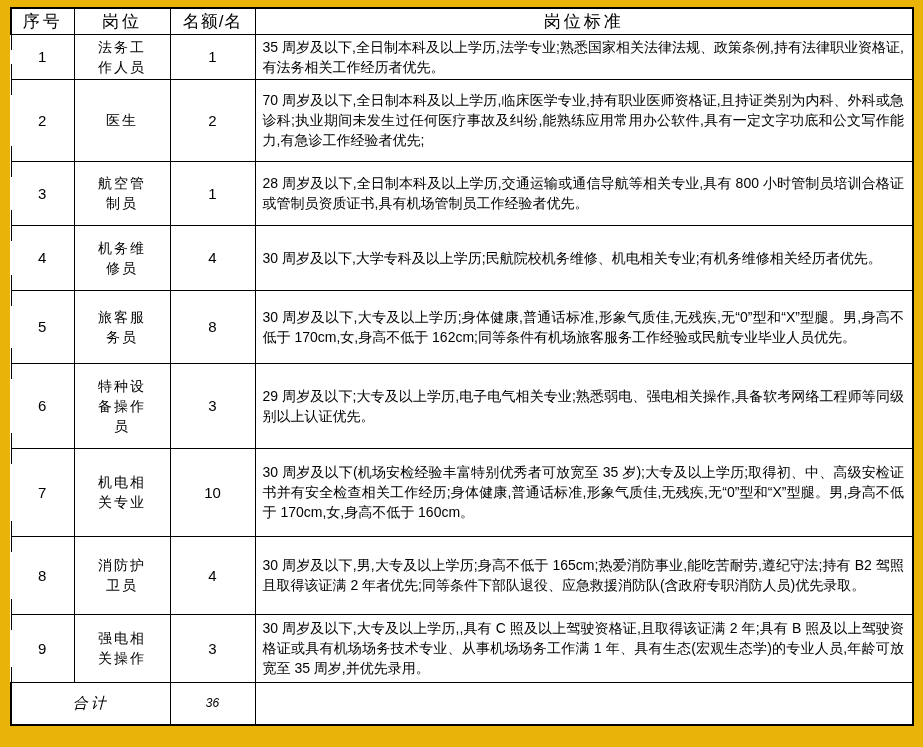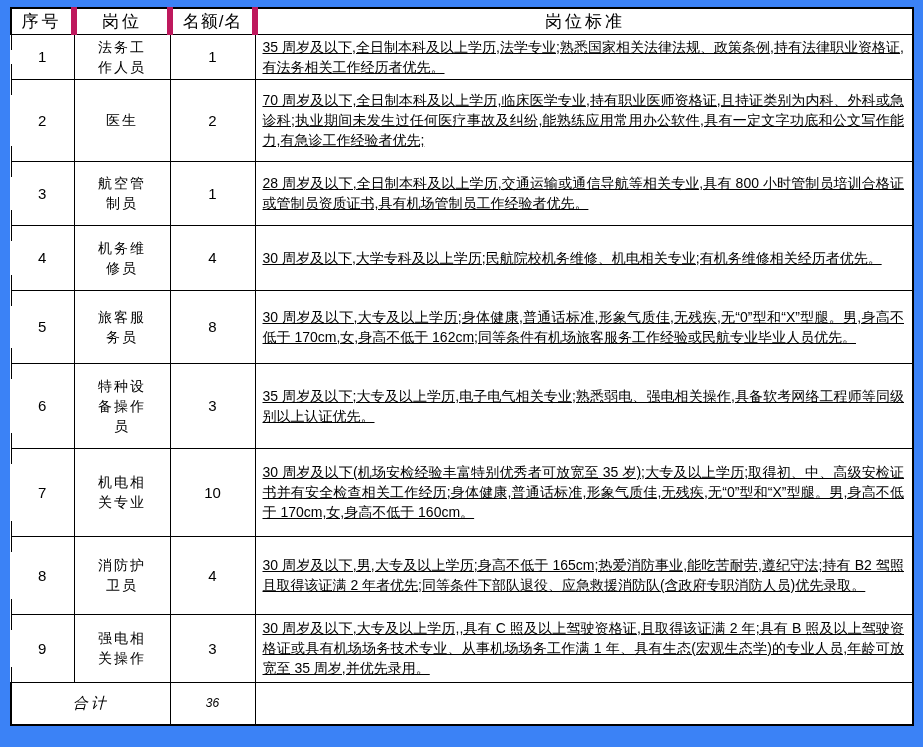--- a/index.html
+++ b/index.html
@@ -16,7 +16,7 @@
     position: relative;
     width: 923px;
     height: 747px;
-    background: #3b82f6;
+    background: #eab308;
     overflow: hidden;
   }
   table.recruit {

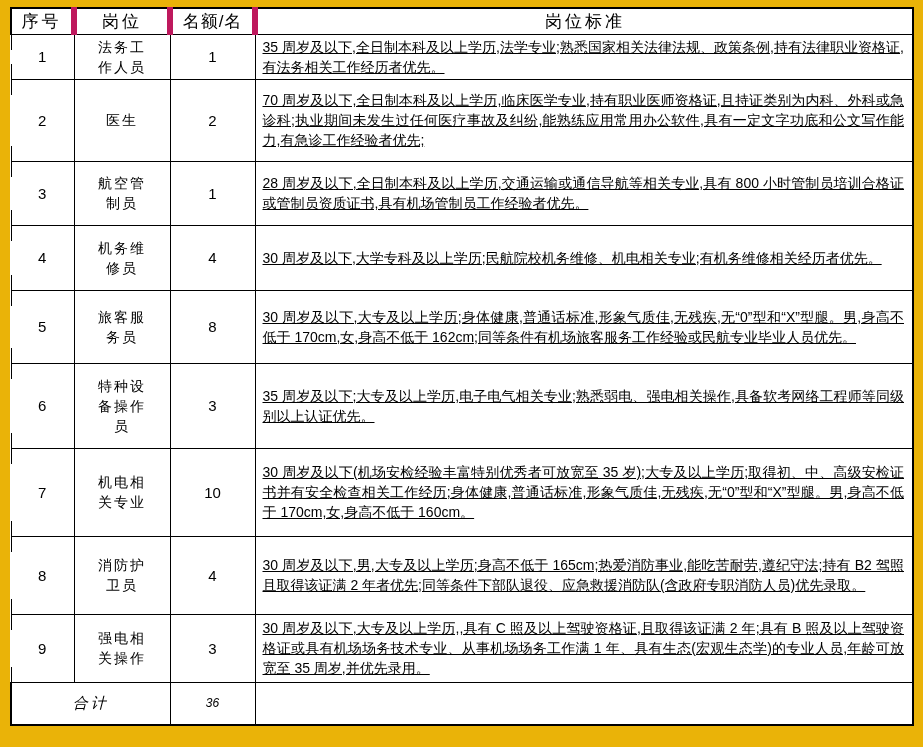--- a/index.html
+++ b/index.html
@@ -50,7 +50,7 @@
     font-weight: 500;
     text-align: center;
     letter-spacing: 3px;
-    border-left: 6px solid #be185d;
+    border-left: 1px solid #be185d;
   }
   thead th:first-child { border-left: 2px solid #000; }
   thead th.h-quota { letter-spacing: 1px; }

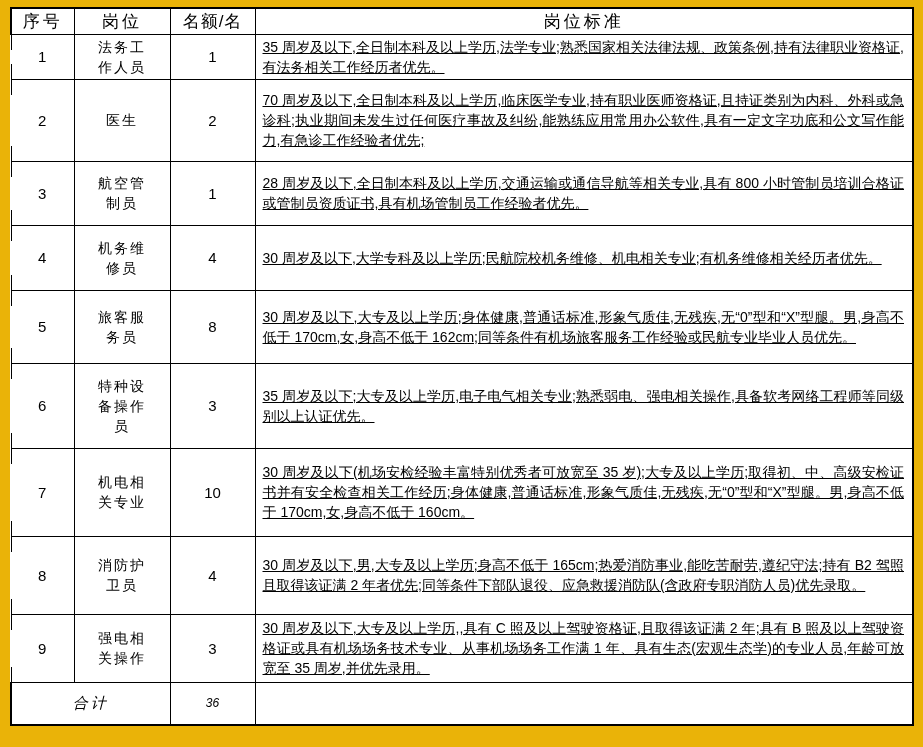--- a/index.html
+++ b/index.html
@@ -87,7 +87,6 @@
     text-align: justify;
     text-justify: inter-ideograph;
     padding: 2px 8px 2px 7px;
-    text-decoration: underline;
   }
   tbody tr:nth-child(1) { height: 45px; }
   tbody tr:nth-child(2) { height: 82px; }

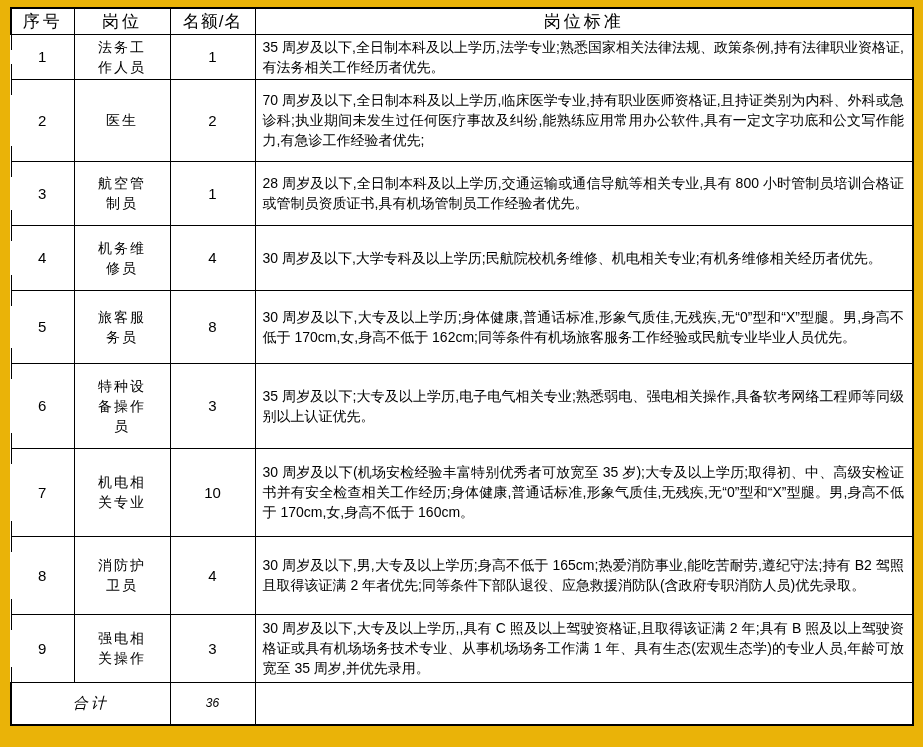--- a/index.html
+++ b/index.html
@@ -170,7 +170,7 @@
     <td class="c-seq">6</td>
     <td class="c-pos">特种设备操作员</td>
     <td class="c-quota">3</td>
-    <td class="c-std">35 周岁及以下;大专及以上学历,电子电气相关专业;熟悉弱电、强电相关操作,具备软考网络工程师等同级别以上认证优先。</td>
+    <td class="c-std">29 周岁及以下;大专及以上学历,电子电气相关专业;熟悉弱电、强电相关操作,具备软考网络工程师等同级别以上认证优先。</td>
   </tr>
 
   <tr>

